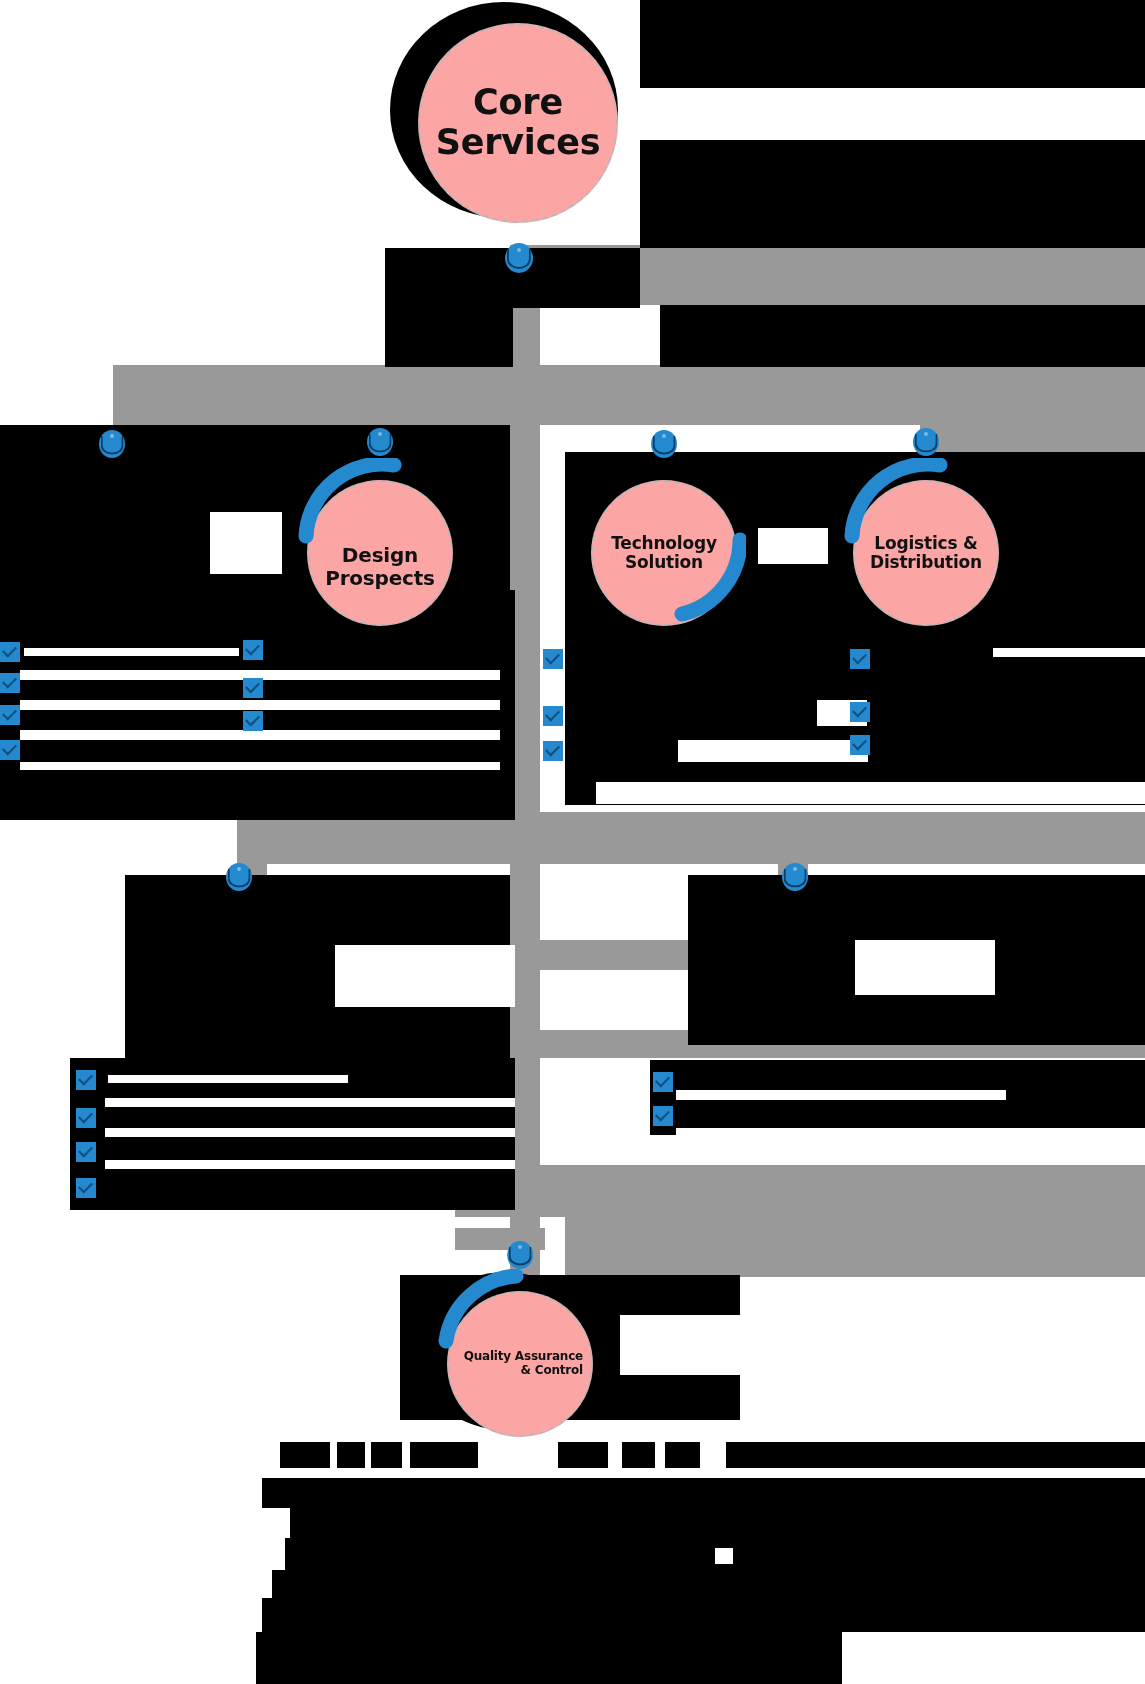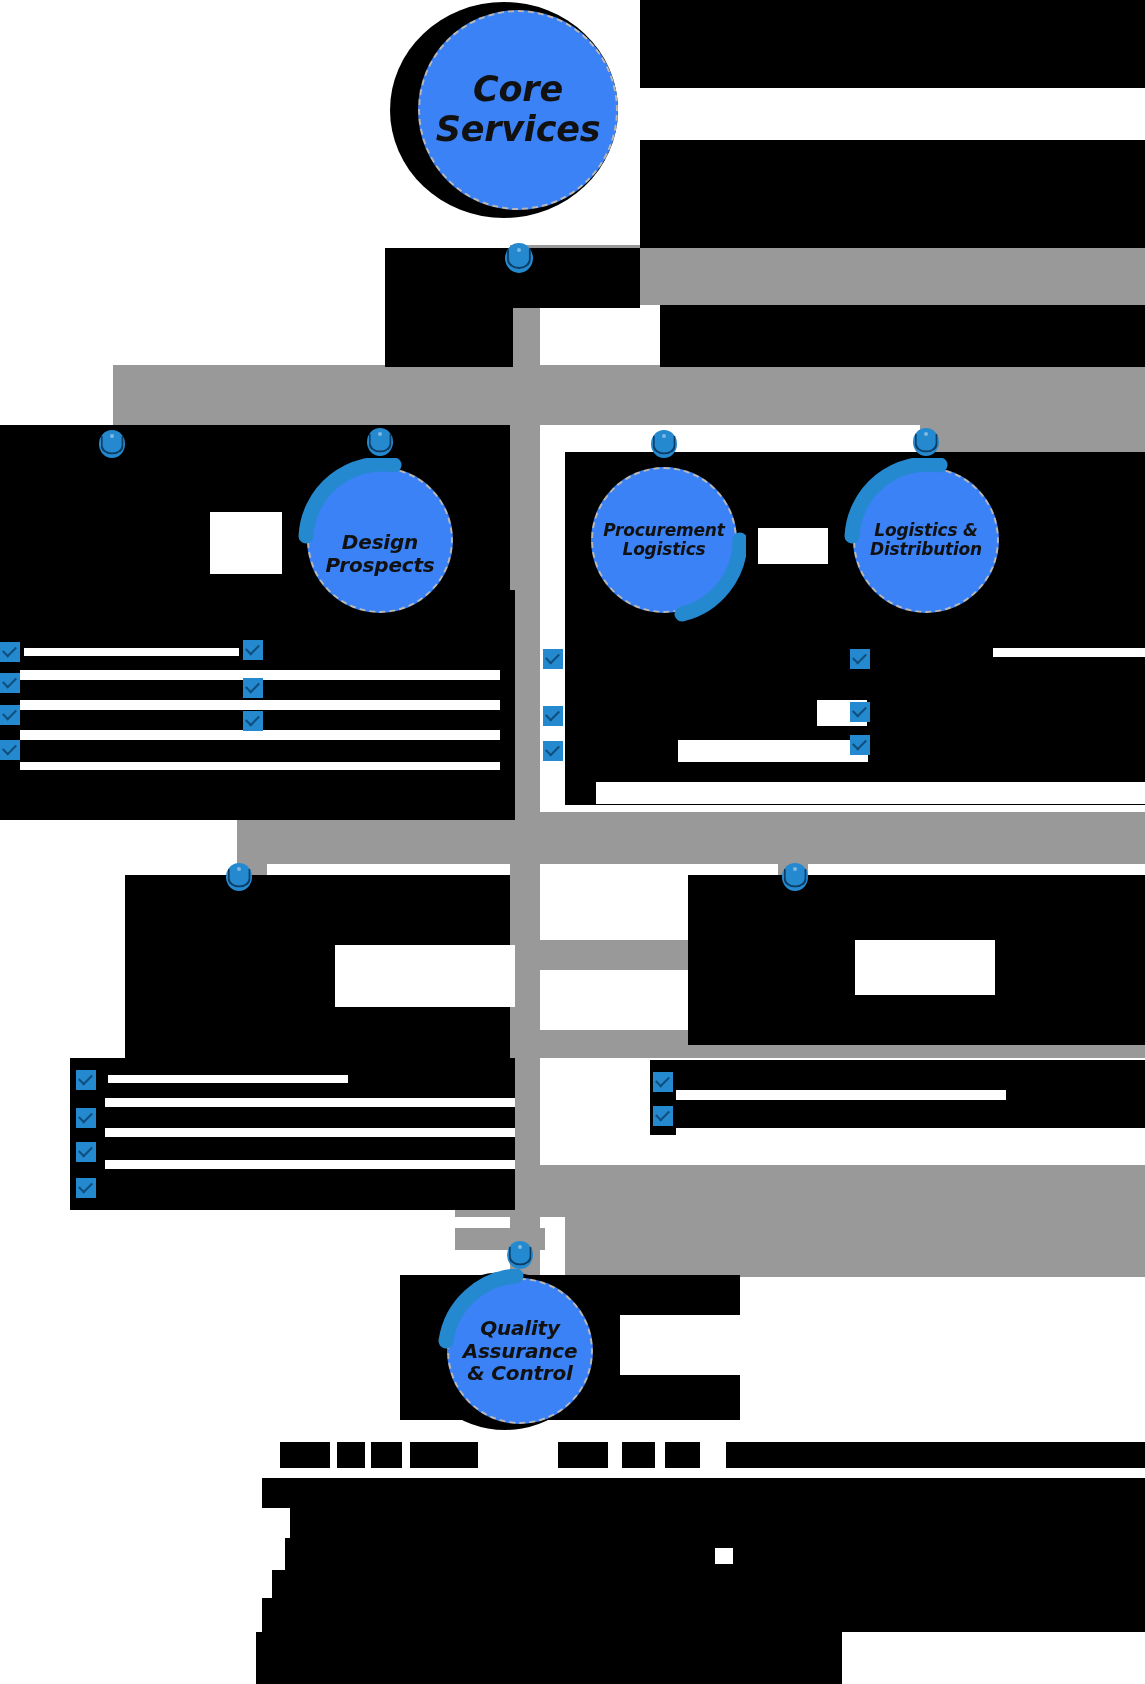--- a/index.html
+++ b/index.html
@@ -15,14 +15,13 @@
   
   .node{position:absolute;}
   .node .ring{
-    position:absolute;left:0;top:0;width:100%;height:100%;
+    position:absolute;left:0;top:13px;width:100%;height:100%;
     border-radius:50%;
-    background:#3b82f6;
+    background:#fca5a5;
     box-sizing:border-box;
     border:2px dashed #b8b8b8;
     display:flex;align-items:center;justify-content:center;
     z-index:3;
-    font-style:italic;
   }
   .node .label{
     color:#111111;font-weight:700;line-height:1.14;text-align:center;

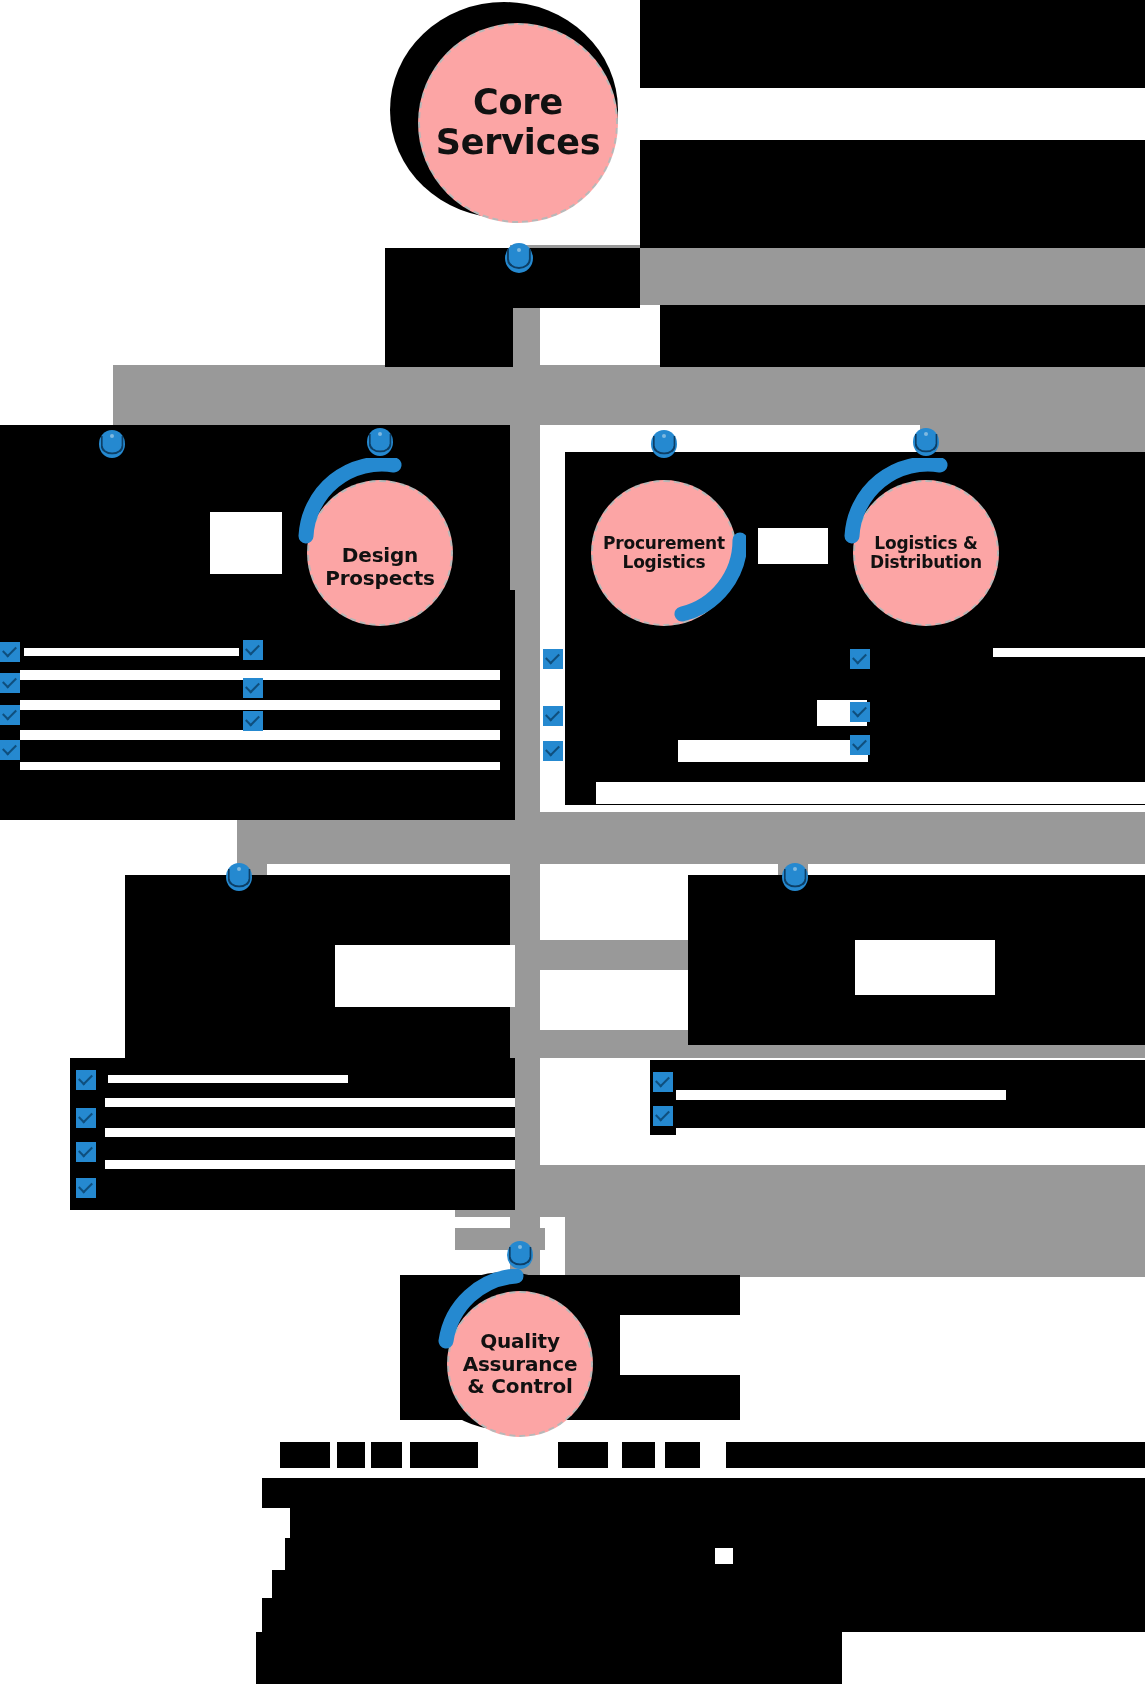--- a/index.html
+++ b/index.html
@@ -208,7 +208,7 @@
   <div class="node" style="left:591px;top:467px;width:146px;height:146px;">
     <div class="shadowpad" style="left:-18px;top:-6px;width:164px;height:158px;"></div>
     <div class="ring">
-      <div class="label" style="font-size:17px;">Procurement Logistics</div>
+      <div class="label" style="font-size:17px;">Technology Solution</div>
     </div>
     <svg class="arc" viewBox="0 0 164 164">
       <path d="M 158 82 A 76 76 0 0 1 100 156" fill="none" stroke="#2589D0" stroke-width="15" stroke-linecap="round"></path>

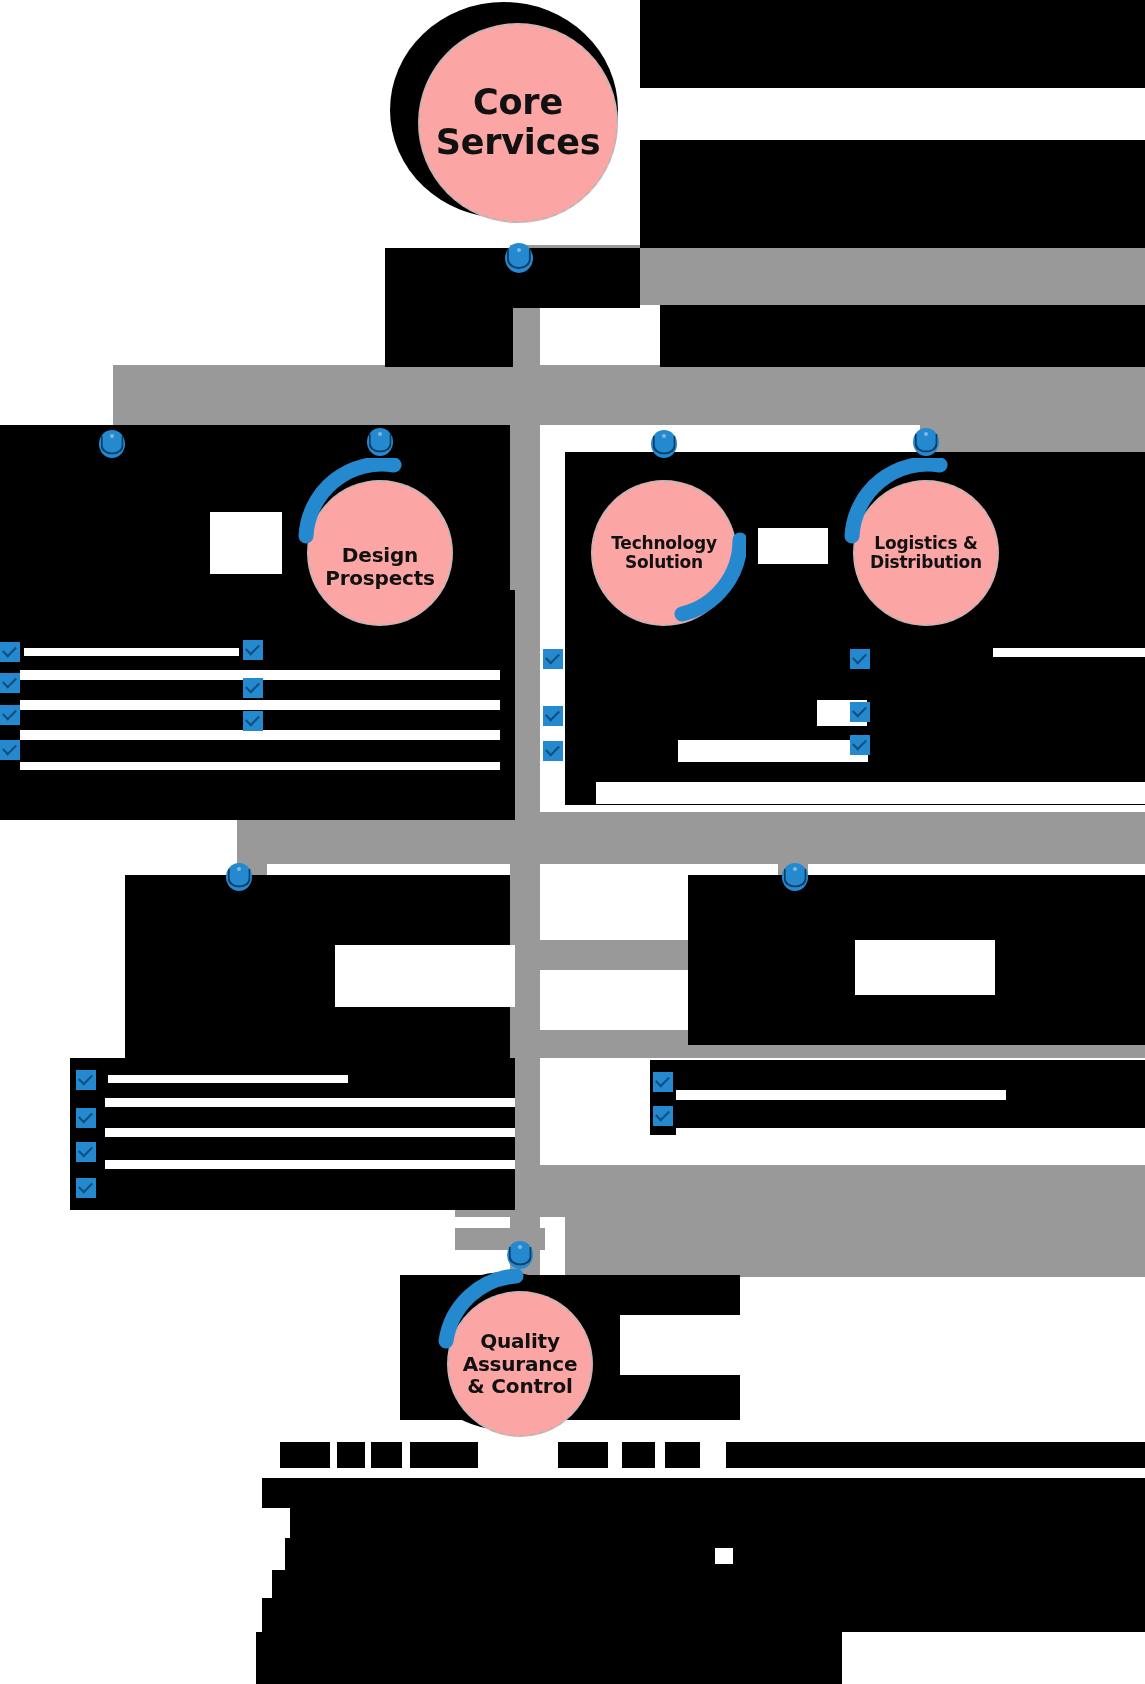--- a/index.html
+++ b/index.html
@@ -286,7 +286,7 @@
   <div class="node" style="left:447px;top:1278px;width:146px;height:146px;">
     <div class="shadowpad" style="left:-30px;top:-6px;width:176px;height:158px;"></div>
     <div class="ring">
-      <div class="label" style="font-size:20px;">Quality Assurance &amp; Control</div>
+      <div class="label" style="font-size:12px;text-align:right;">Quality Assurance &amp; Control</div>
     </div>
     <svg class="arc" viewBox="0 0 164 164">
       <path d="M 78 7 A 76 76 0 0 0 8 72" fill="none" stroke="#2589D0" stroke-width="15" stroke-linecap="round"></path>

